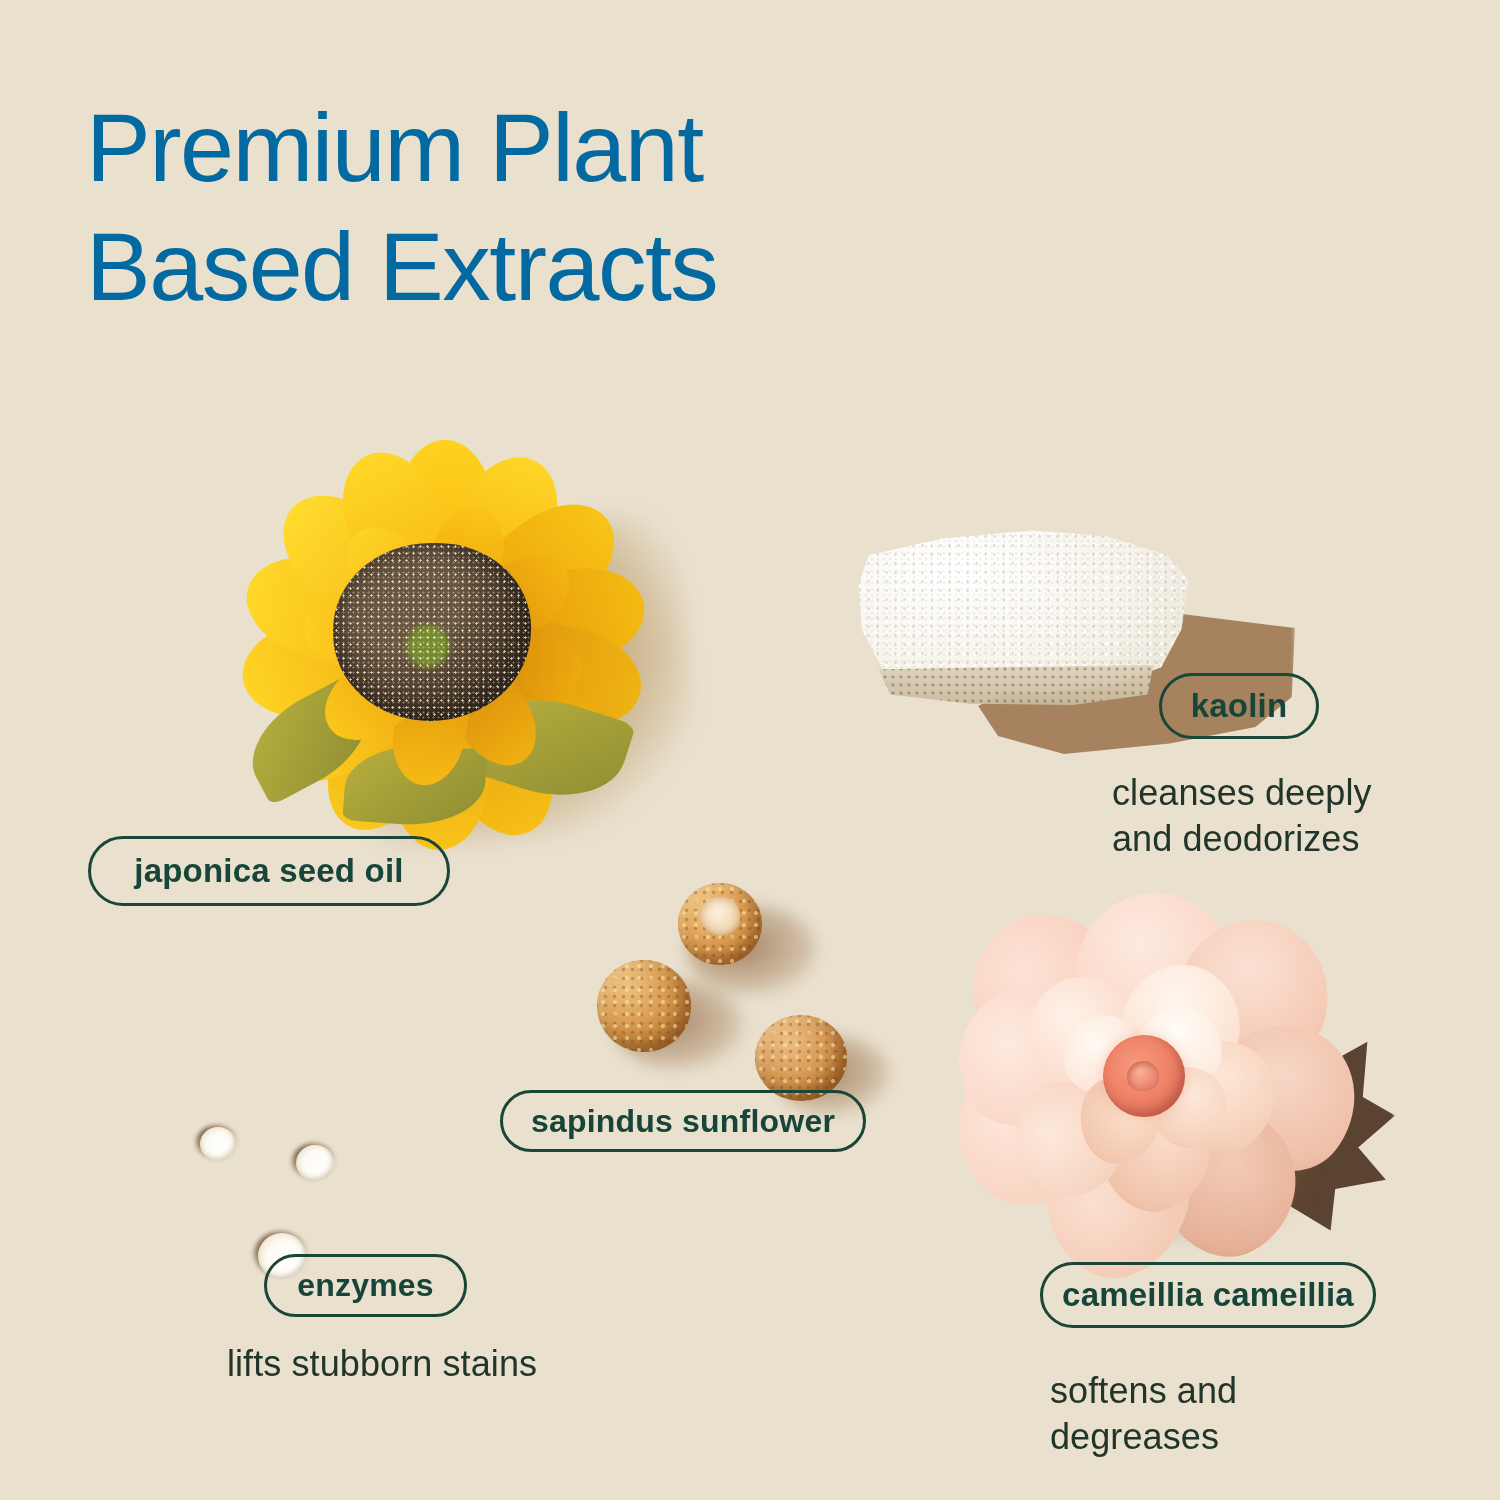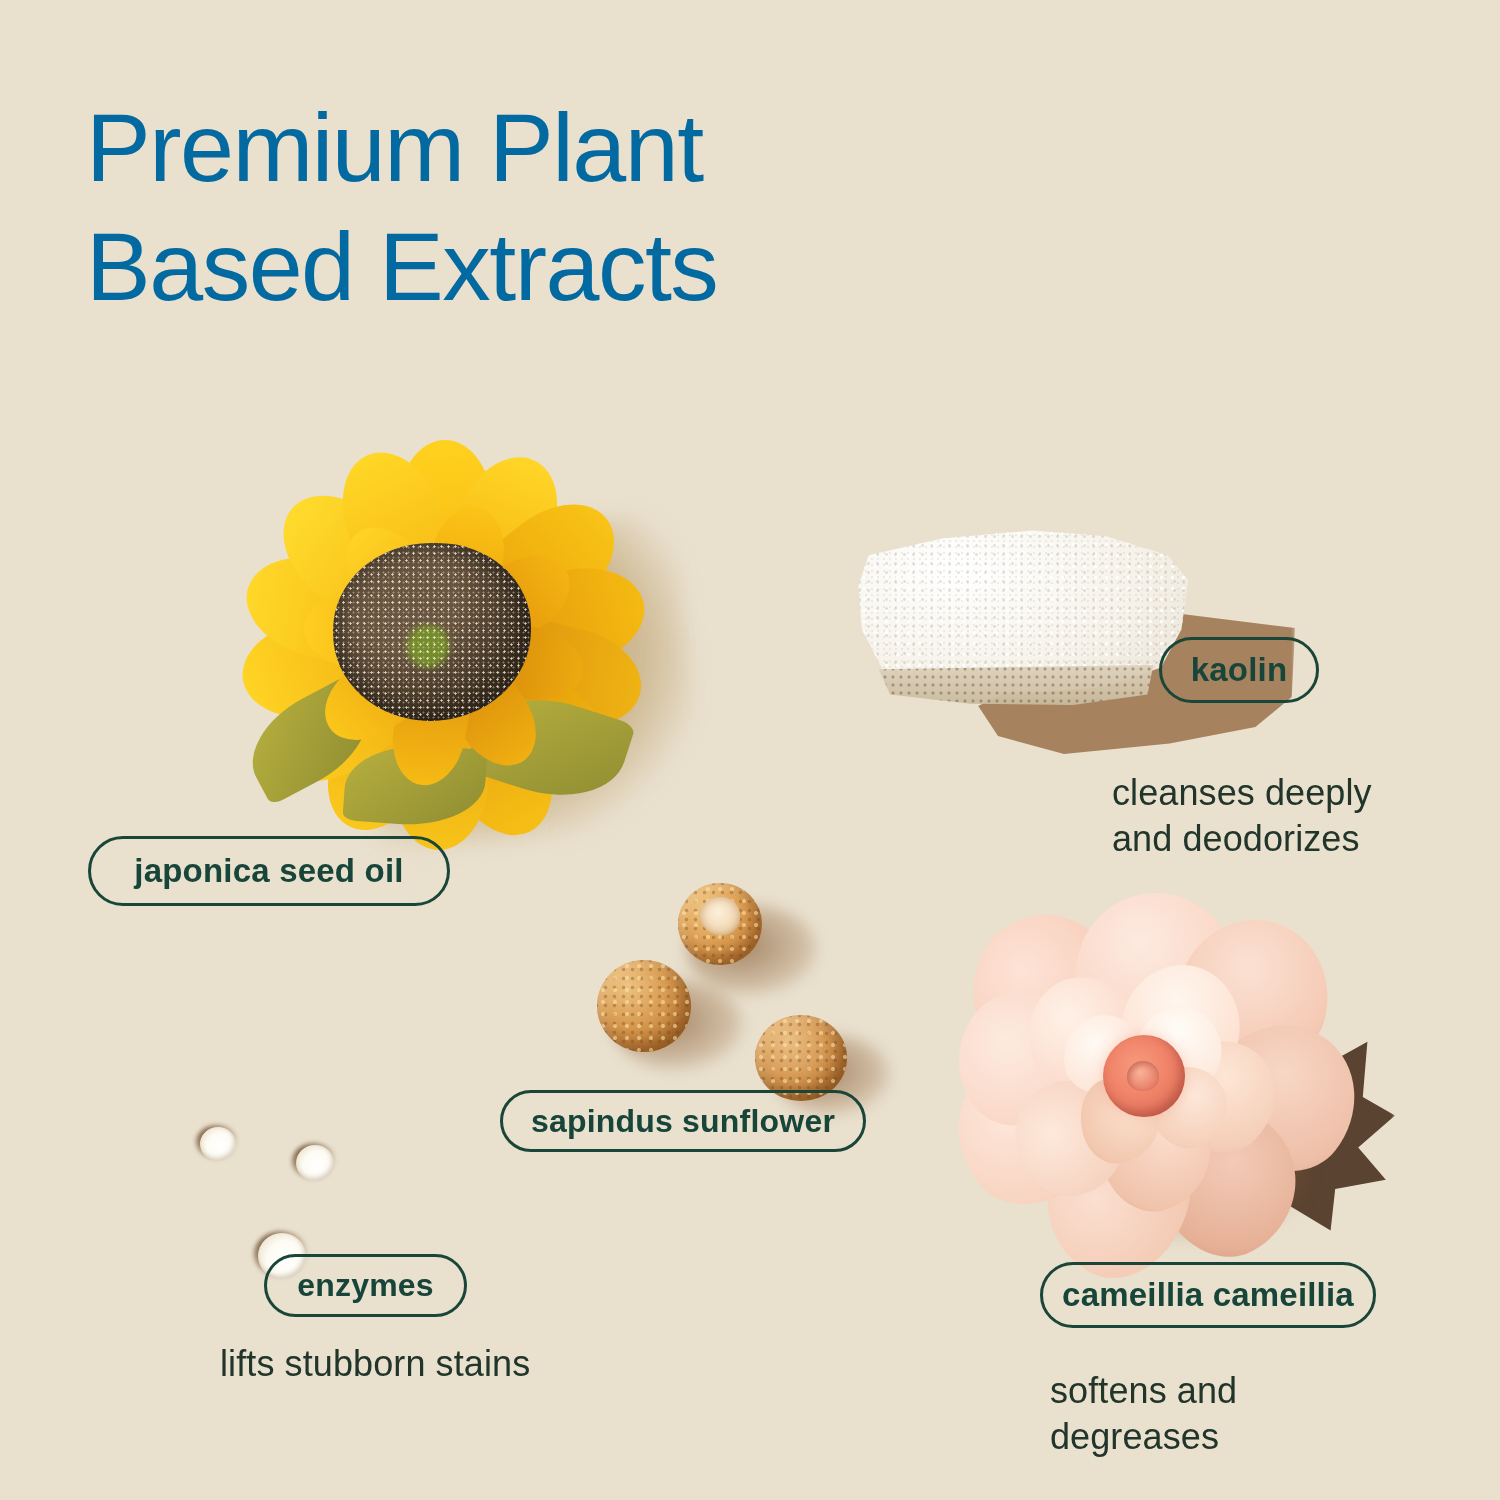--- a/index.html
+++ b/index.html
@@ -62,7 +62,7 @@
   .pill-sunflower { left: 88px;  top: 836px;  width: 362px; height: 70px; font-size: 33px; }
   .cap-sunflower  { left: 170px; top: 928px;  width: 360px; font-size: 36px; }
 
-  .pill-kaolin    { left: 1159px; top: 637px; width: 160px; height: 66px; font-size: 33px; }
+  .pill-kaolin    { left: 1159px; top: 673px; width: 160px; height: 66px; font-size: 33px; }
   .cap-kaolin     { left: 1112px; top: 770px; width: 330px; text-align: left; }
 
   .pill-sapindus  { left: 500px;  top: 1090px; width: 366px; height: 62px; font-size: 32px; }

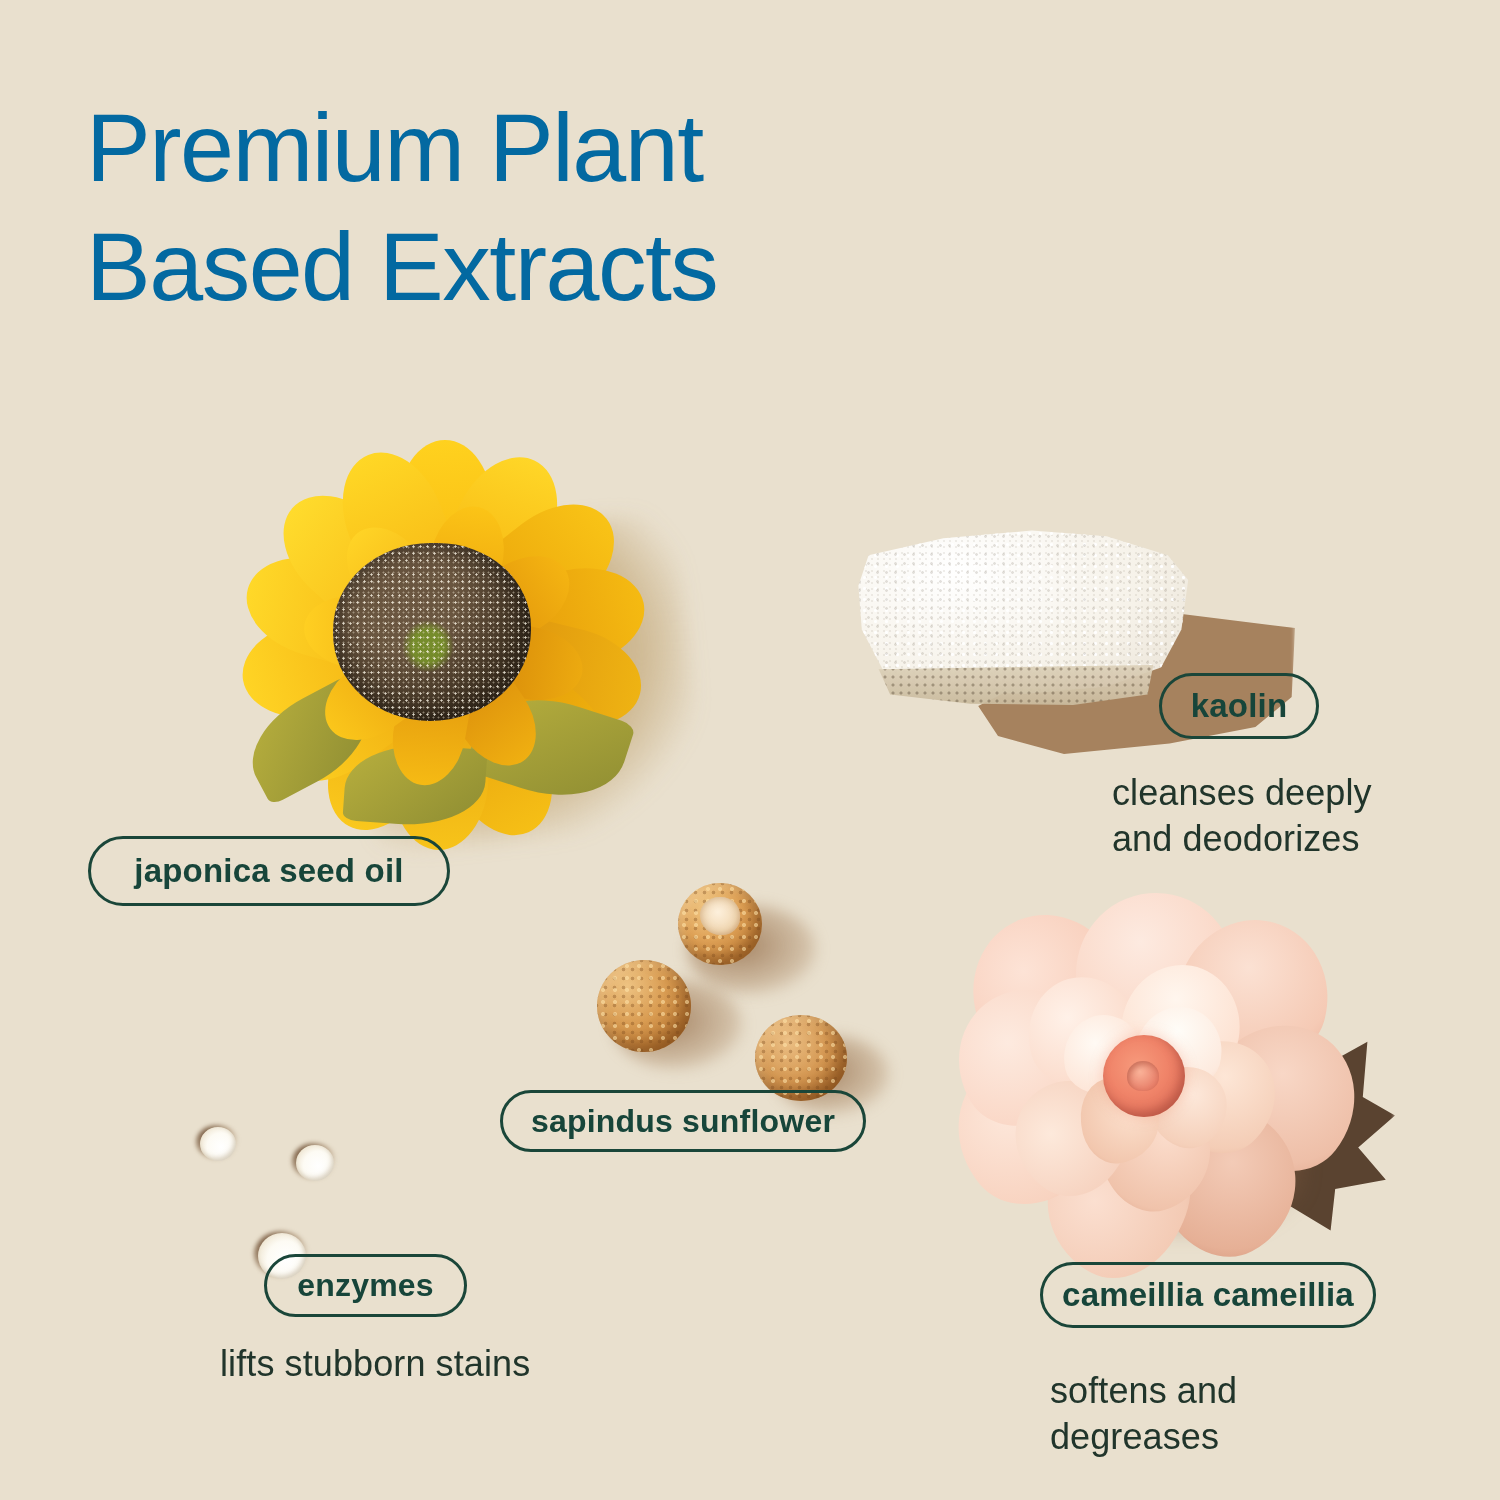--- a/index.html
+++ b/index.html
@@ -69,7 +69,7 @@
   .cap-sapindus   { left: 588px;  top: 1178px; width: 340px; }
 
   .pill-enzymes   { left: 264px;  top: 1254px; width: 203px; height: 63px; font-size: 32px; }
-  .cap-enzymes    { left: 220px;  top: 1341px; width: 340px; }
+  .cap-enzymes    { left: 212px;  top: 1341px; width: 340px; text-align: center; }
 
   .pill-camellia  { left: 1040px; top: 1262px; width: 336px; height: 66px; font-size: 33px; }
   .cap-camellia   { left: 1050px; top: 1357px; width: 360px; margin-top: 11px; }

